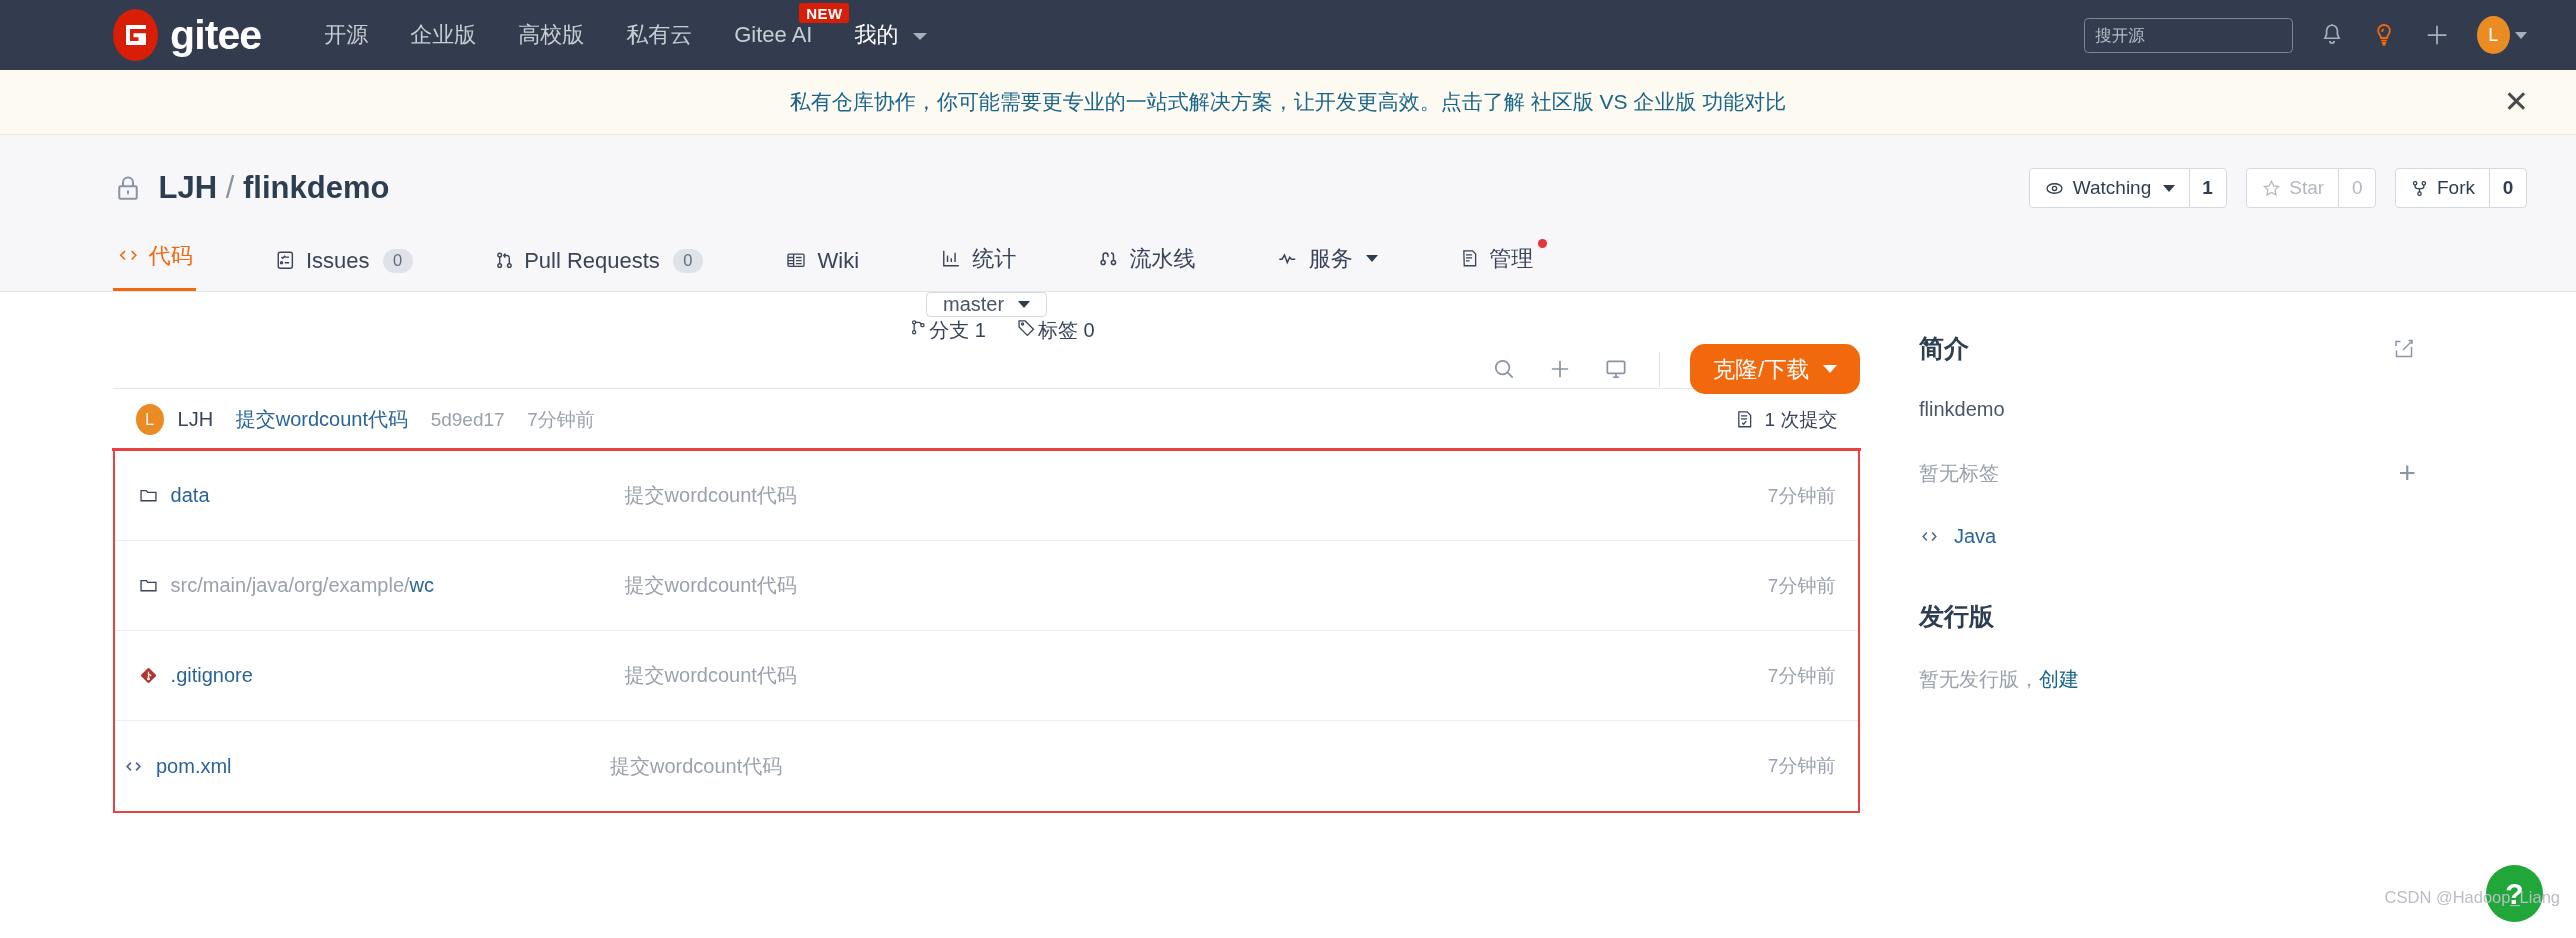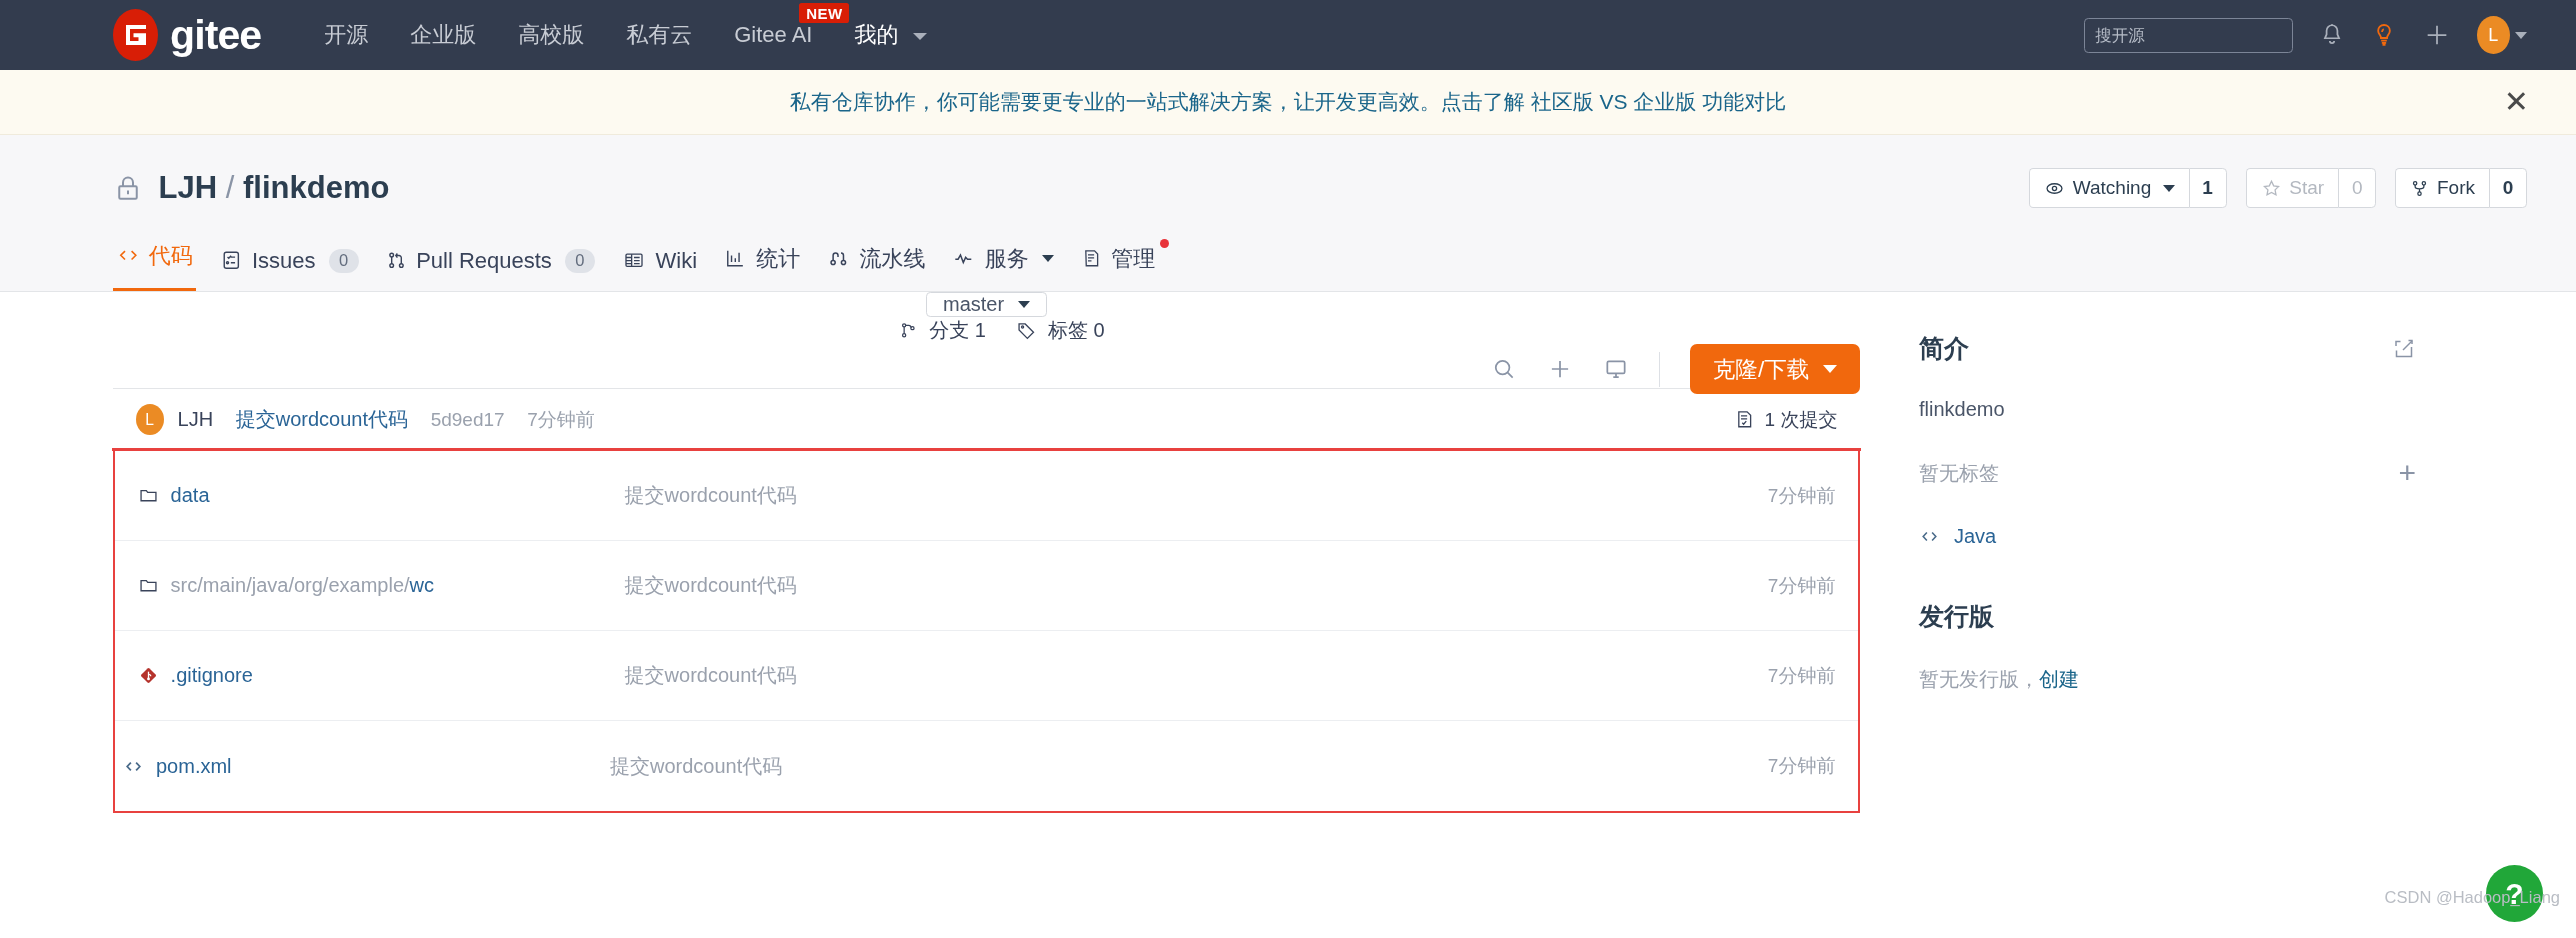--- a/index.html
+++ b/index.html
@@ -114,7 +114,7 @@
   }
 
   
-  .tabs { display: flex; align-items: flex-end; gap: 20px; margin-top: 24px; }
+  .tabs { display: flex; align-items: flex-end; gap: 74px; margin-top: 24px; }
   .tab {
     display: flex; align-items: center; gap: 9.6px;
     padding: 8.7px 3.5px 17.4px; font-size: 22px; color: #39435a;

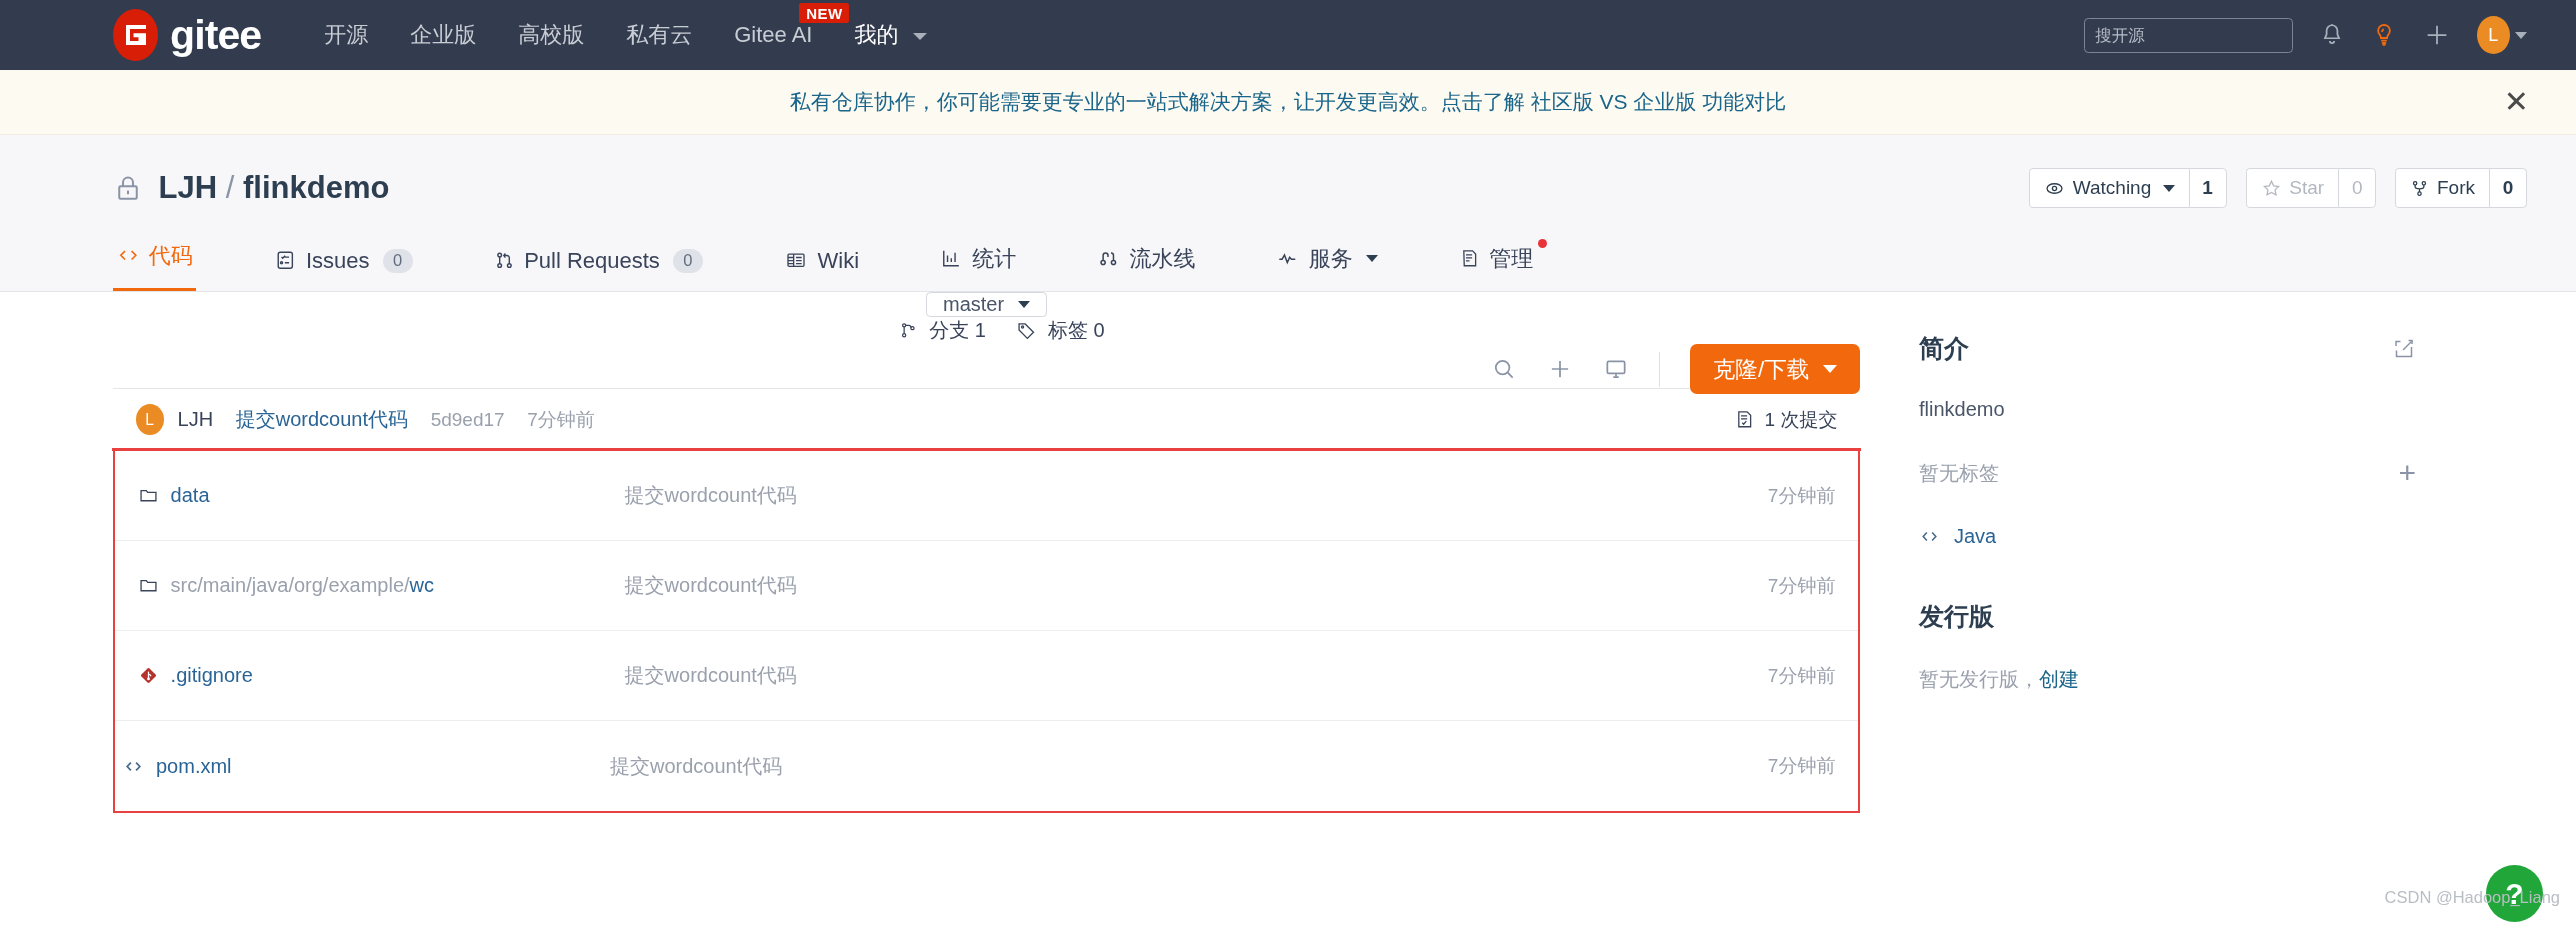--- a/index.html
+++ b/index.html
@@ -145,7 +145,7 @@
   }
   .branch-meta { display: flex; align-items: center; gap: 30px; margin-left: 31px; }
   .meta-item {
-    display: flex; align-items: center; gap: 11px;
+    display: flex; gap: 1px;
     font-size: 20px; color: #39435a; cursor: pointer;
   }
   .toolbar-right { margin-left: auto; display: flex; align-items: center; gap: 30px; }

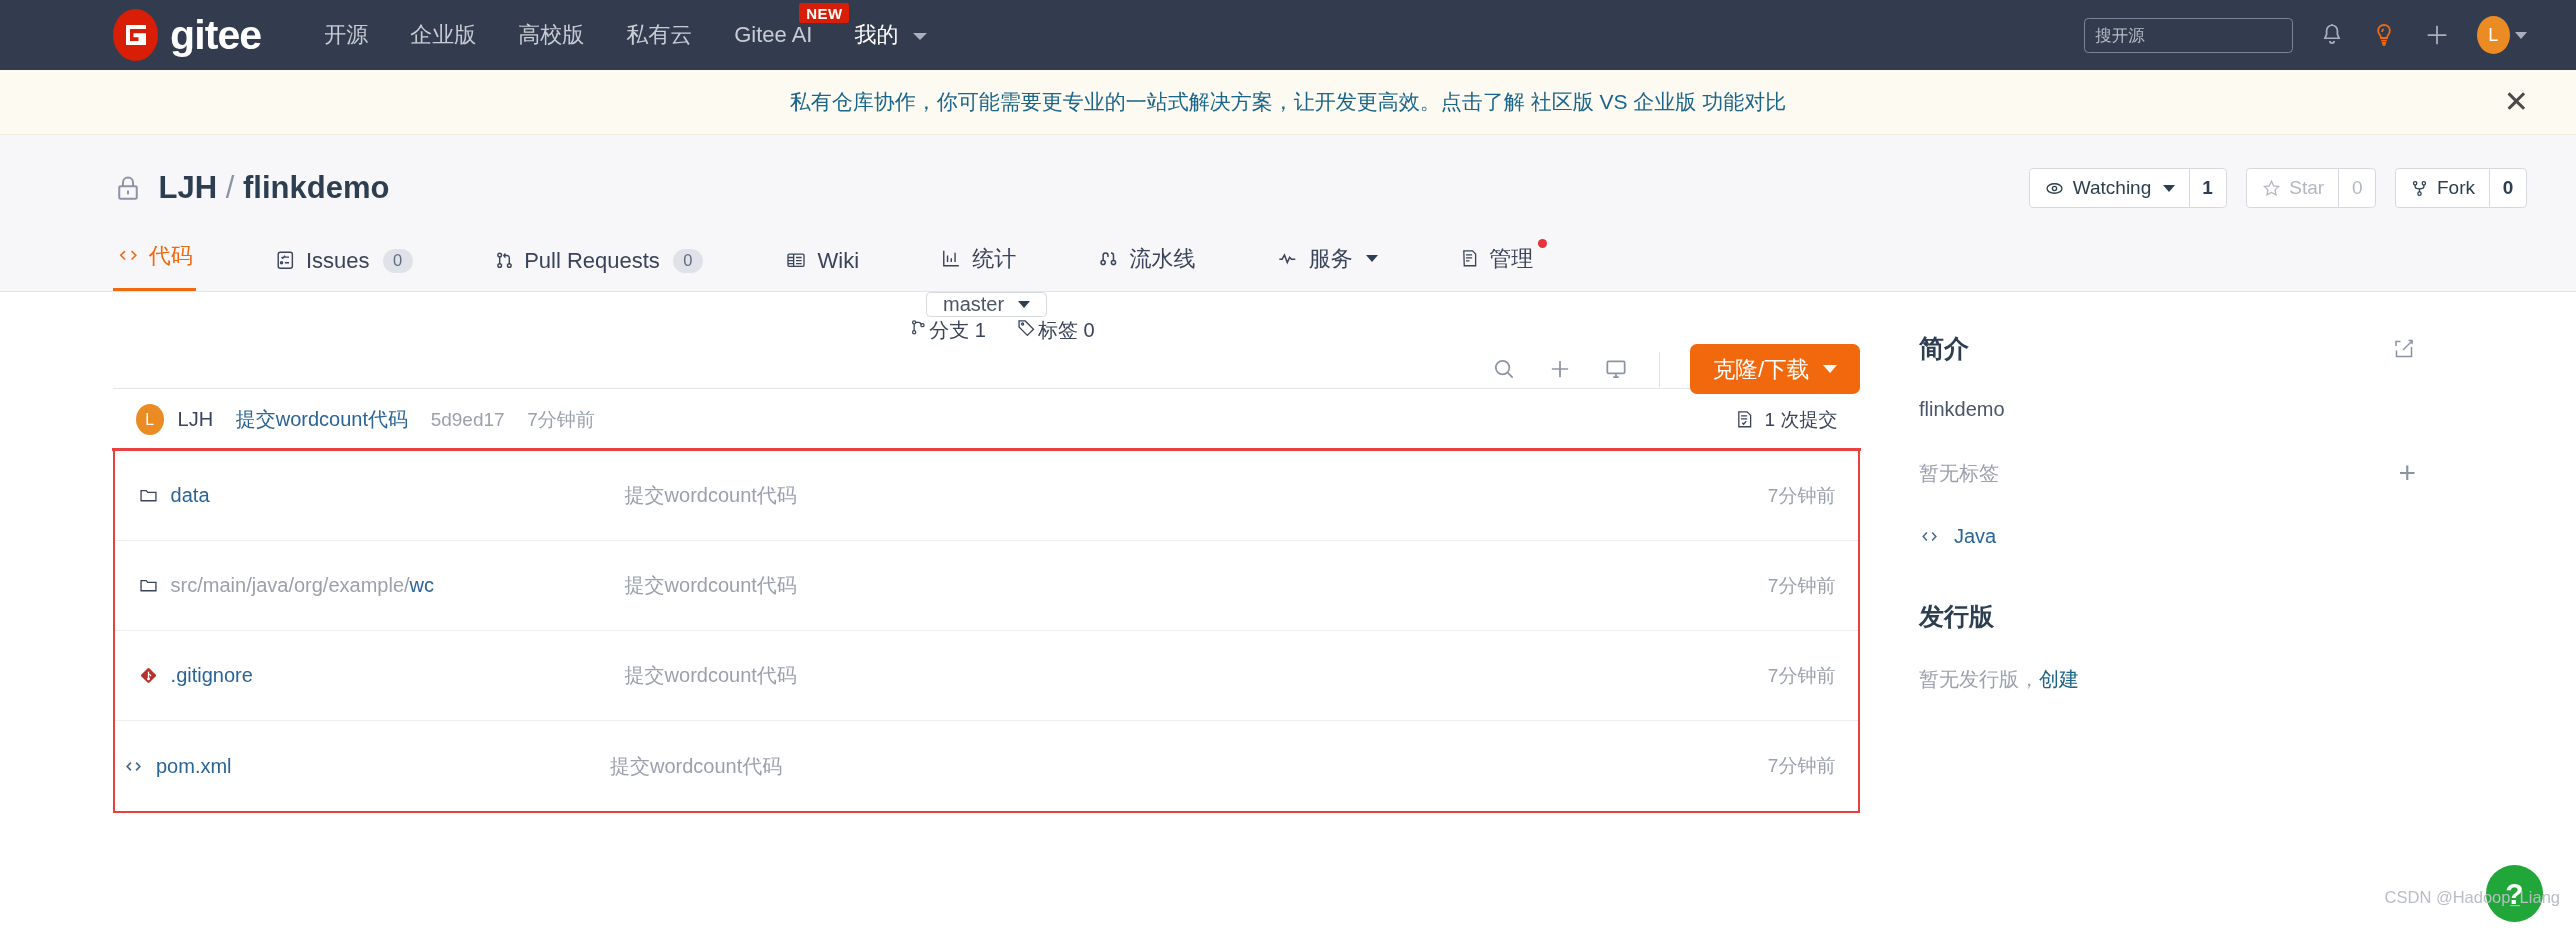--- a/index.html
+++ b/index.html
@@ -152,7 +152,7 @@
   .tool-icon { cursor: pointer; display: flex; align-items: center; }
   .vdiv { width: 0.9px; height: 35px; background: #dde0e5; }
   .clone-btn {
-    background: #f1680d; color: #fff; border: none; border-radius: 7px;
+    background: #f1680d; color: #fff; border: none; border-radius: 15px;
     height: 50px; padding: 0 22.6px; font-size: 22.6px; cursor: pointer;
     display: flex; align-items: center; gap: 14px;
     font-family: inherit;

